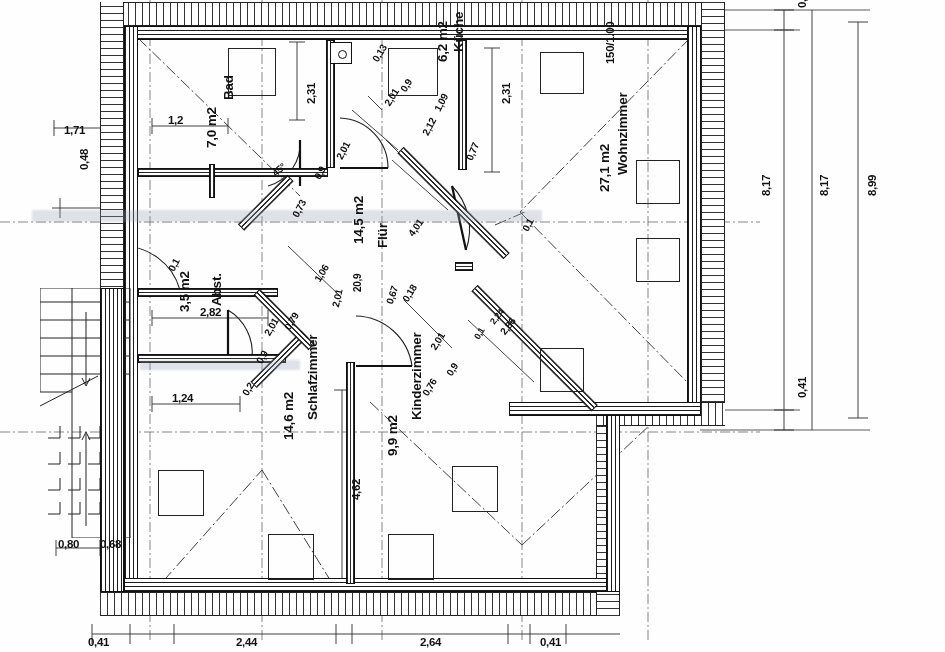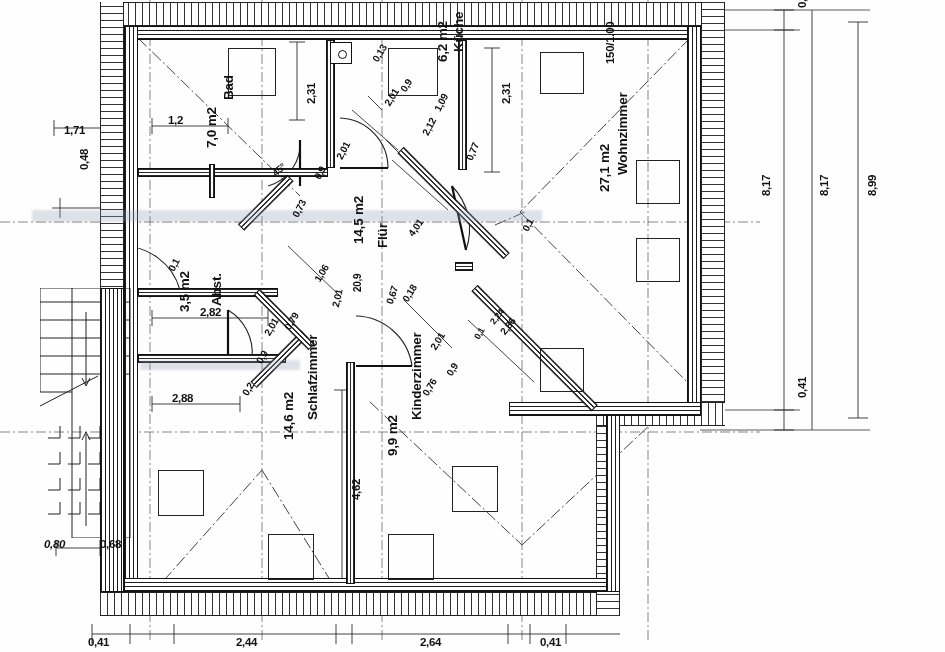--- a/index.html
+++ b/index.html
@@ -333,7 +333,7 @@
   <div class="dim" style="left:305px;top:104px;transform:rotate(-90deg);transform-origin:0 0;">2,31</div>
   <div class="dim" style="left:500px;top:104px;transform:rotate(-90deg);transform-origin:0 0;">2,31</div>
   <div class="dim" style="left:176px;top:306px;margin-left:24px;">2,82</div>
-  <div class="dim" style="left:172px;top:392px;">2,88</div>
+  <div class="dim" style="left:172px;top:392px;">1,24</div>
   <div class="dim" style="left:350px;top:500px;transform:rotate(-90deg);transform-origin:0 0;">4,62</div>
   <div class="dim dim-sm" style="left:406px;top:232px;transform:rotate(-55deg);transform-origin:0 0;">4,01</div>
   <div class="dim dim-sm" style="left:520px;top:228px;transform:rotate(-62deg);transform-origin:0 0;">0,1</div>

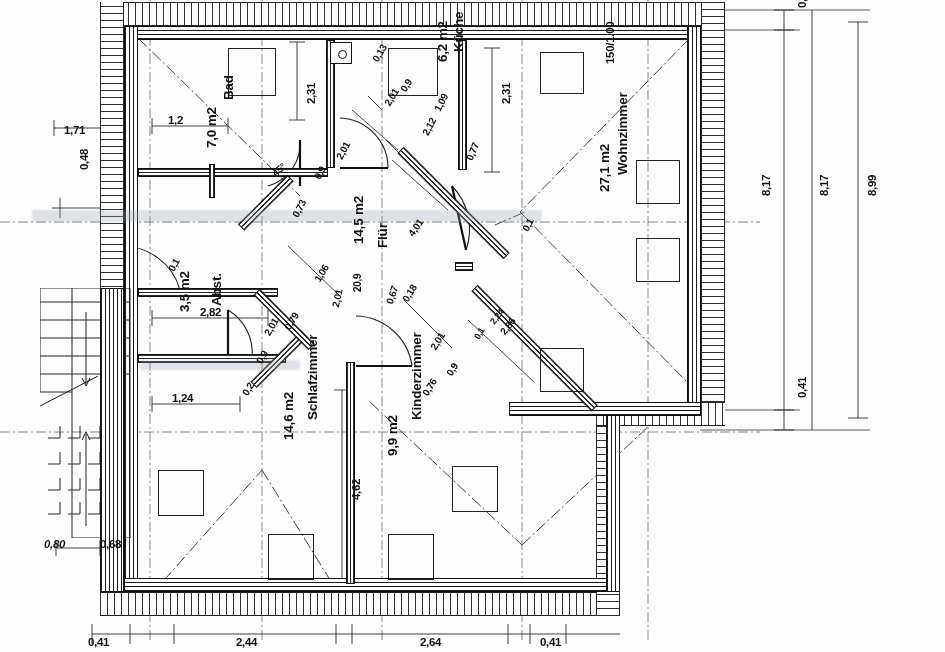--- a/index.html
+++ b/index.html
@@ -326,7 +326,7 @@
   <div class="dim" style="left:64px;top:124px;">1,71</div>
   <div class="dim" style="left:78px;top:170px;transform:rotate(-90deg);transform-origin:0 0;">0,48</div>
 
-  <div class="dim" style="left:44px;top:538px;font-style:italic;">0,80</div>
+  <div class="dim" style="left:58px;top:538px;">0,80</div>
   <div class="dim" style="left:100px;top:538px;">0,68</div>
 
   <div class="dim" style="left:168px;top:114px;">1,2</div>

